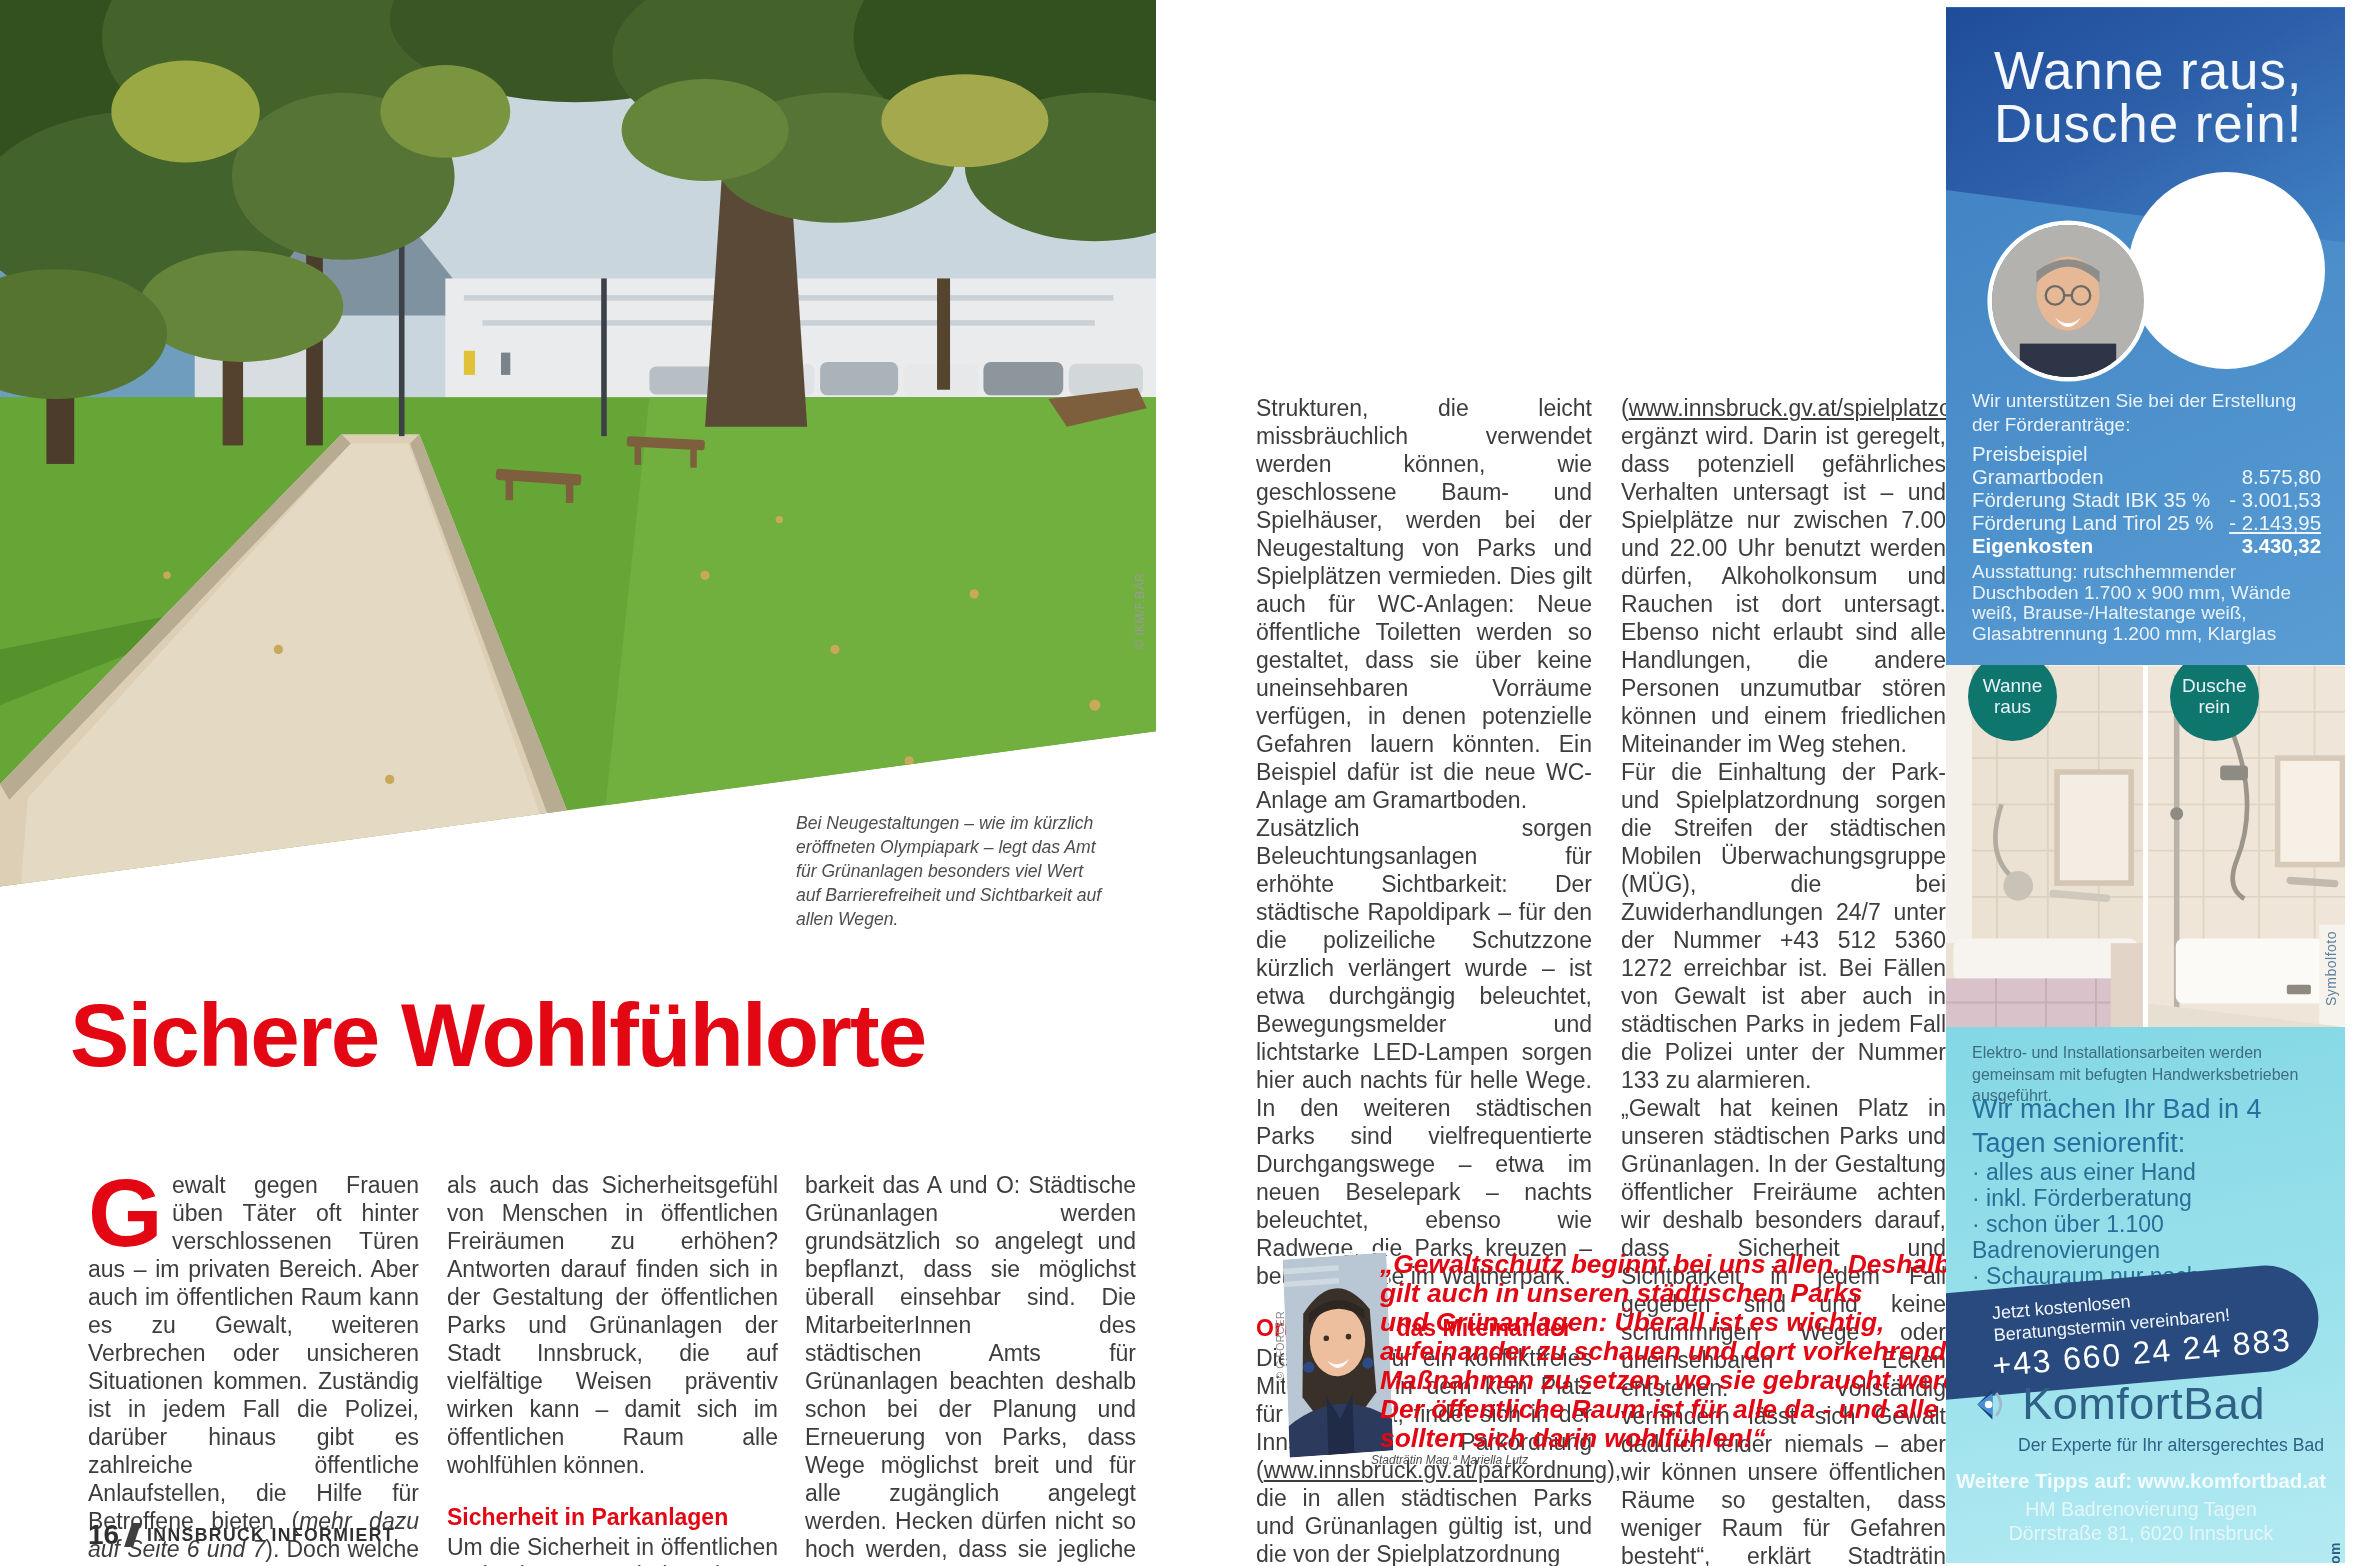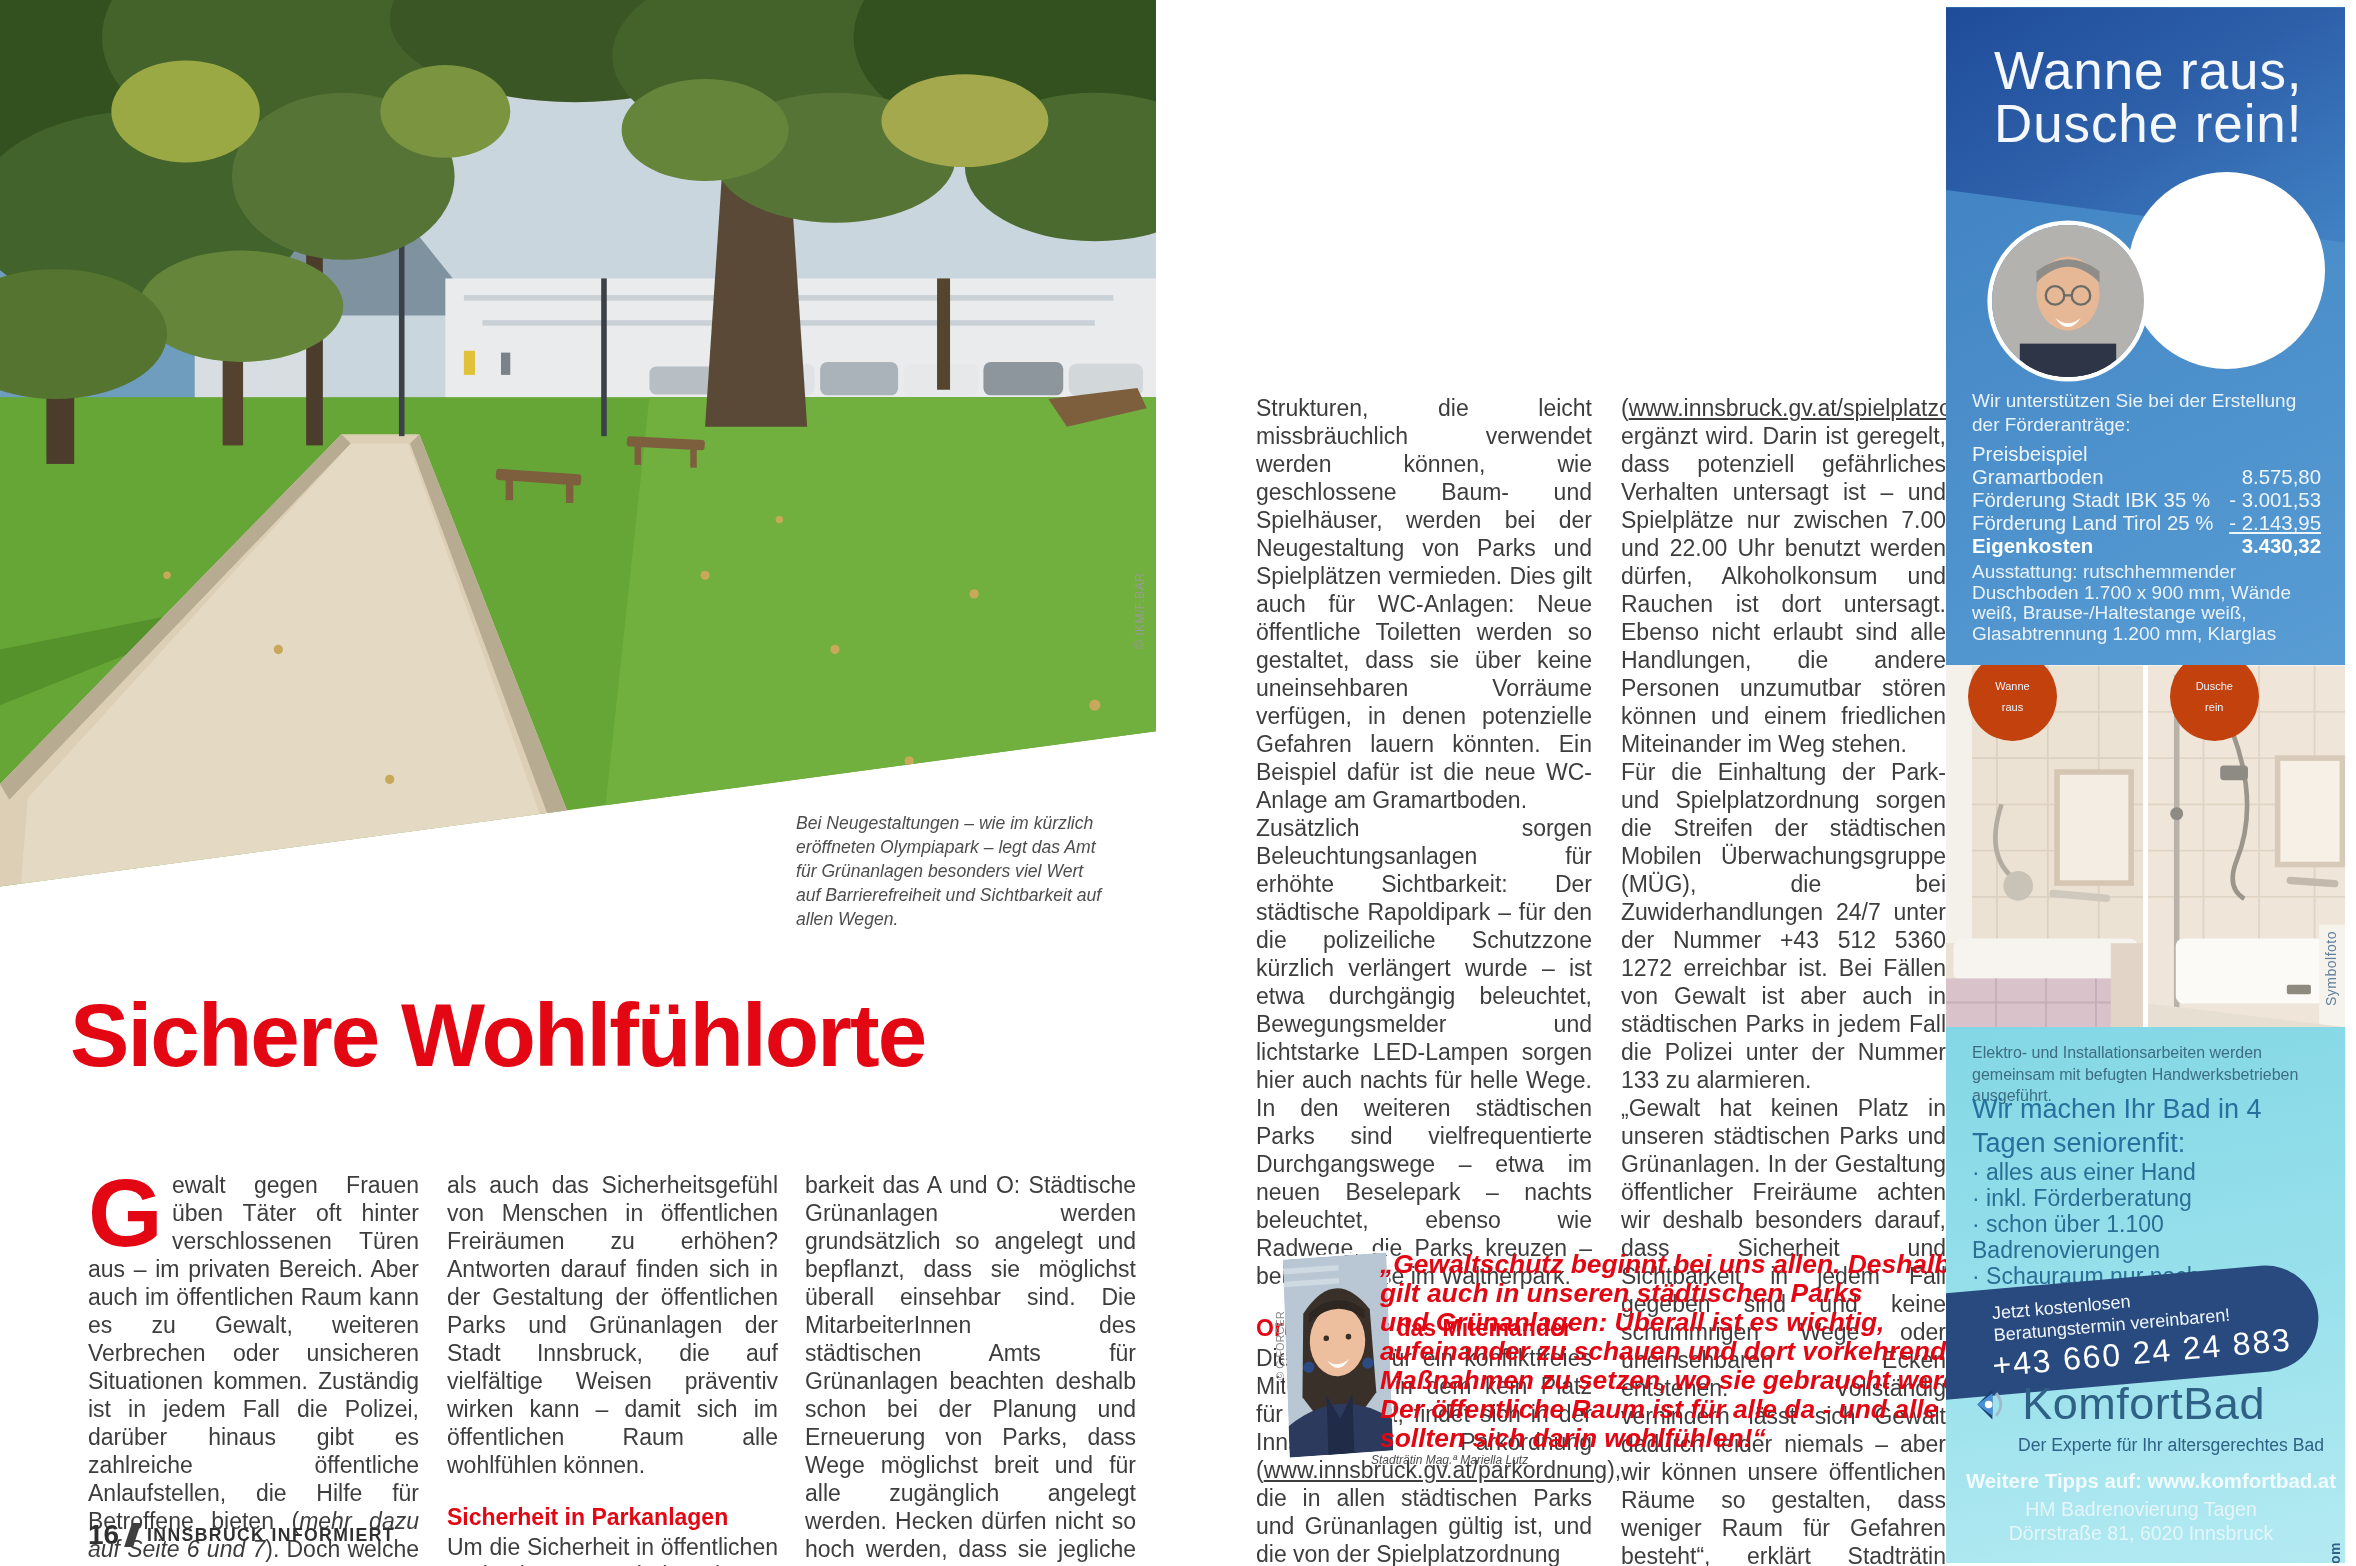--- a/index.html
+++ b/index.html
@@ -85,7 +85,7 @@
     background:#fff;}
   .photo-cell{position:relative;flex:1;overflow:hidden;}
   .circle-label{position:absolute;left:22px;top:-13px;width:89px;height:89px;border-radius:50%;
-    background:#c2410c;color:#eaf2fb;font-size:11px;line-height:20.4px;font-weight:400;
+    background:#0f766e;color:#eaf2fb;font-size:19px;line-height:20.4px;font-weight:400;
     display:flex;align-items:center;justify-content:center;text-align:center;white-space:pre-line;}
   .symbolfoto{position:absolute;right:5.6px;bottom:22px;font-size:14px;color:#5f7f9b;
     writing-mode:vertical-rl;transform:rotate(180deg);letter-spacing:0.5px;}

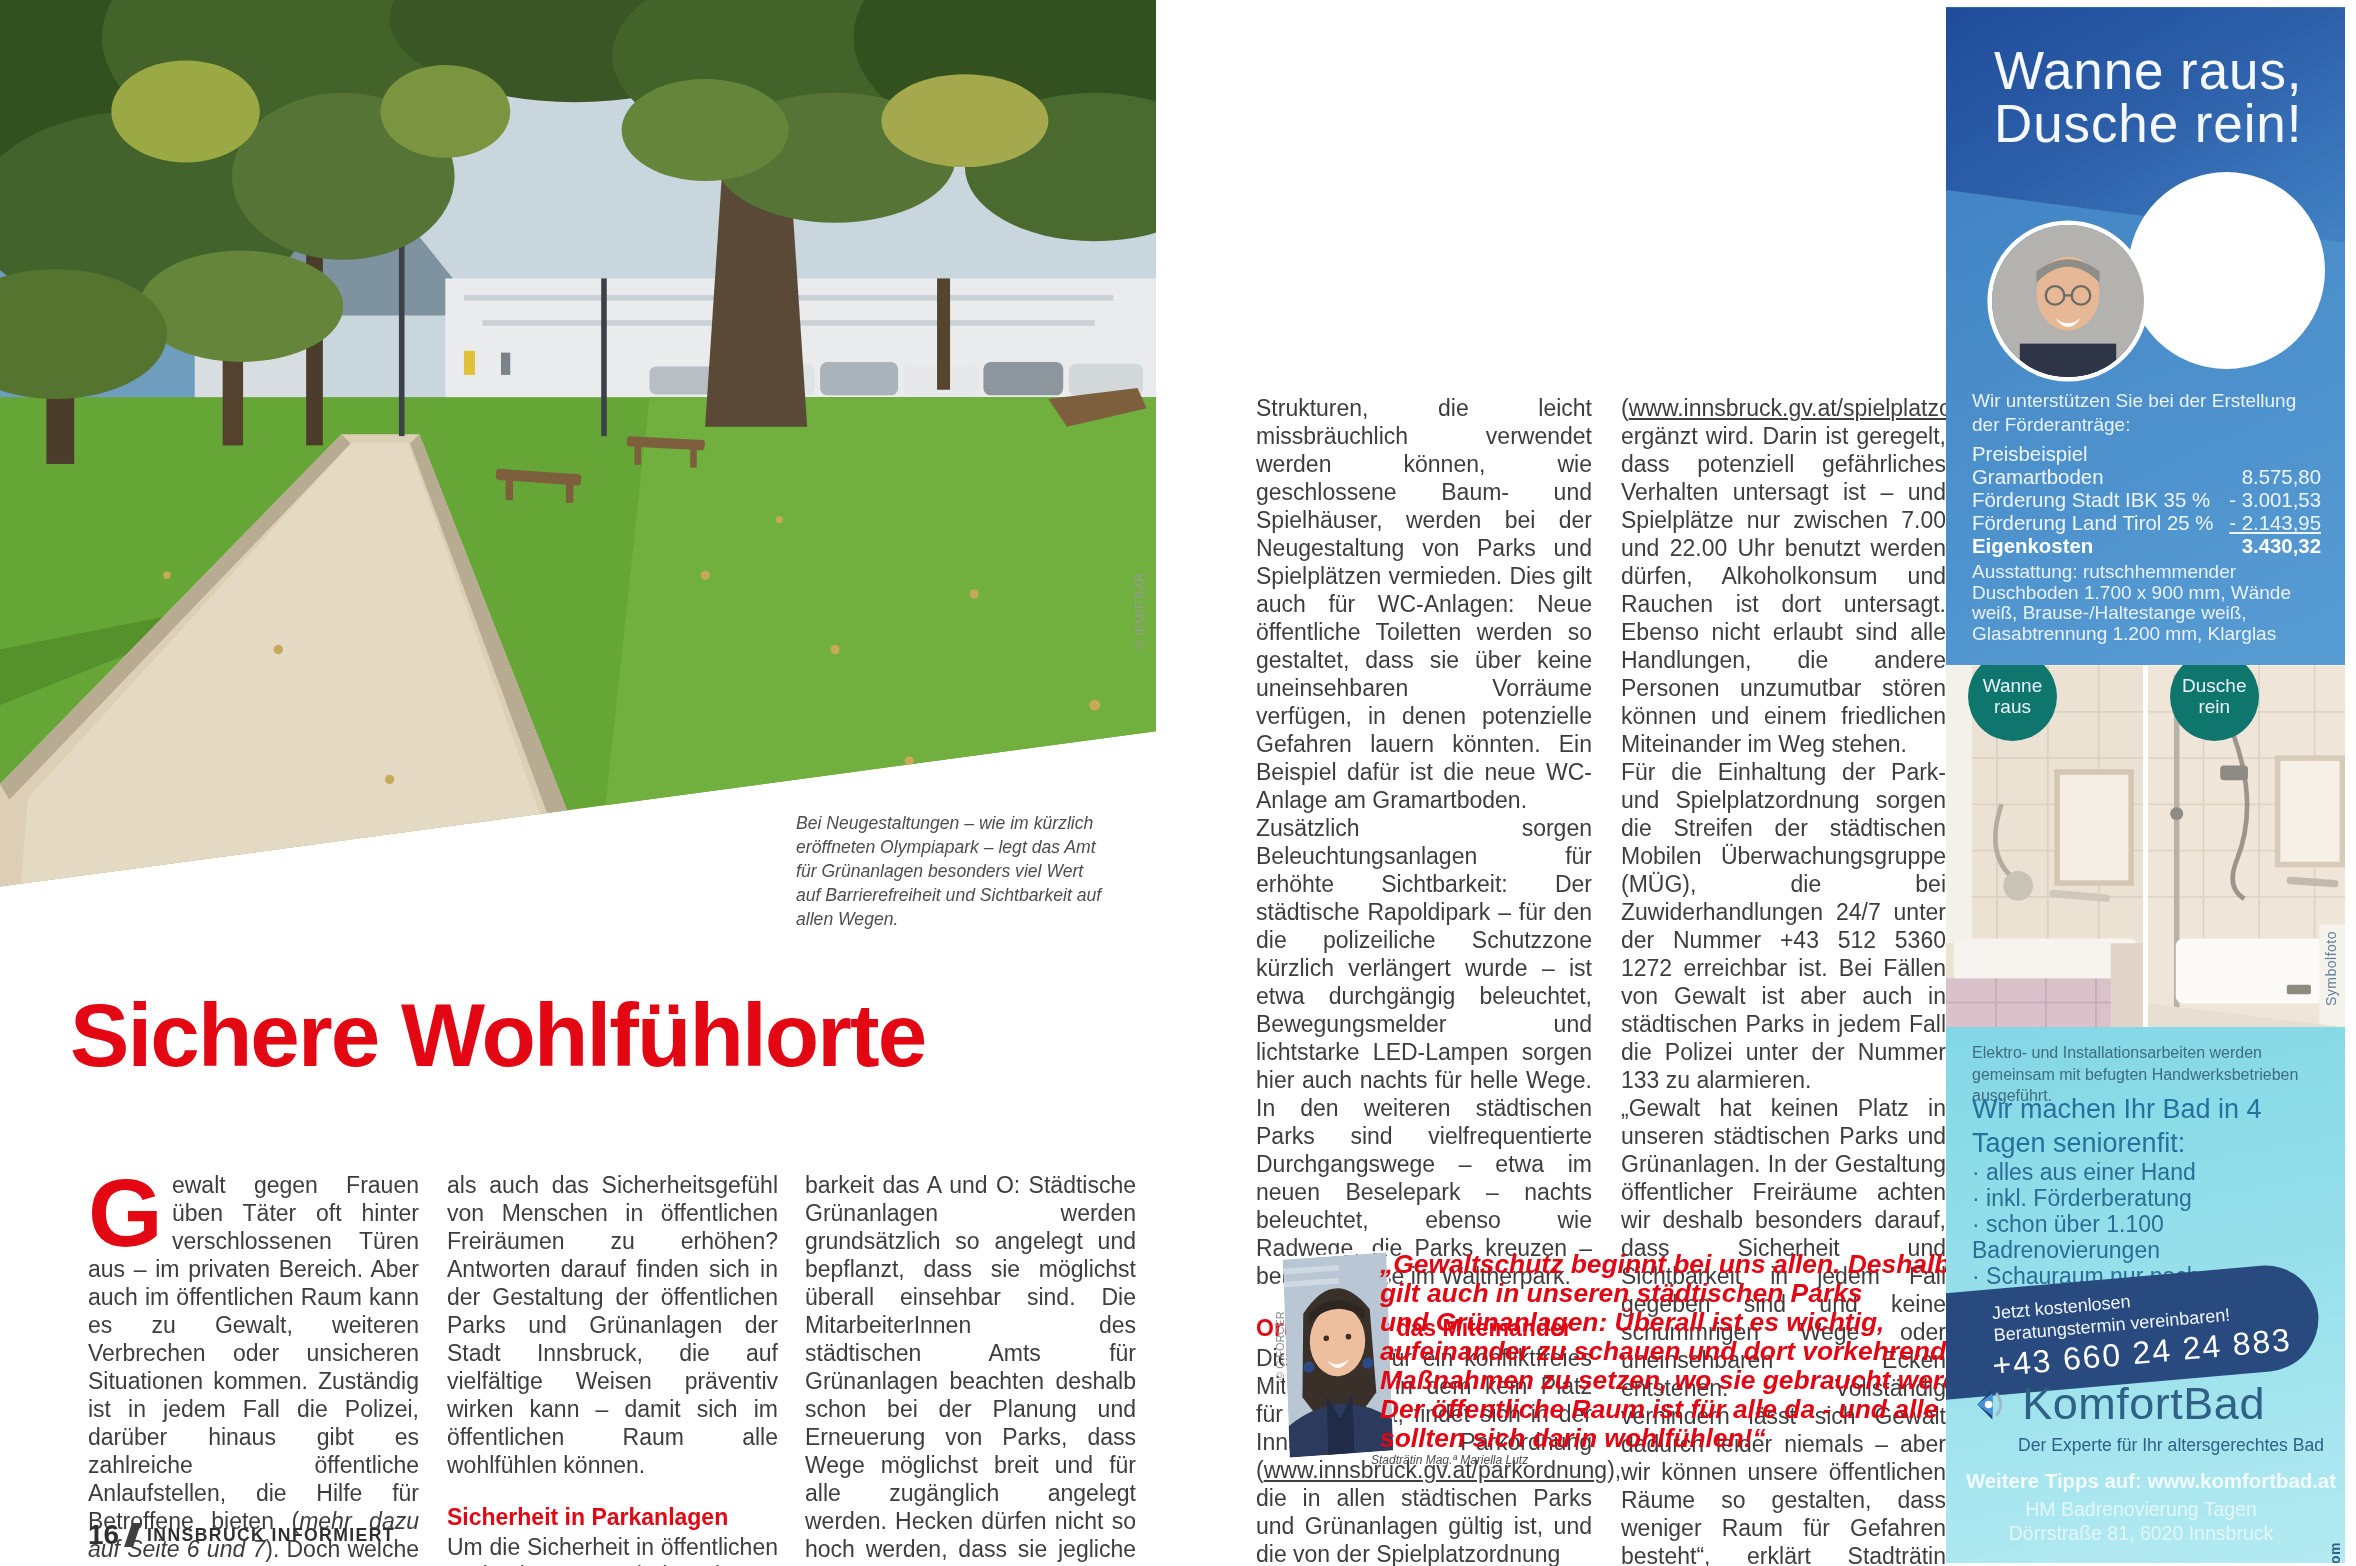--- a/index.html
+++ b/index.html
@@ -105,7 +105,7 @@
   .brand-row{position:absolute;left:22px;top:351px;display:flex;align-items:center;gap:9.3px;}
   .brand-name{font-size:45px;font-weight:400;color:#2f6186;letter-spacing:0.5px;}
   .brand-tag{position:absolute;left:72px;top:408px;font-size:17.6px;color:#2f6186;}
-  .ad-tips{position:absolute;left:0px;top:443px;width:390px;text-align:right;font-size:20.4px;
+  .ad-tips{position:absolute;left:0px;top:443px;width:390px;text-align:center;font-size:20.4px;
     font-weight:700;color:#f2fbfd;}
   .ad-company{position:absolute;left:0px;top:471px;width:390px;text-align:center;font-size:19.5px;
     color:#e4f6f9;}

